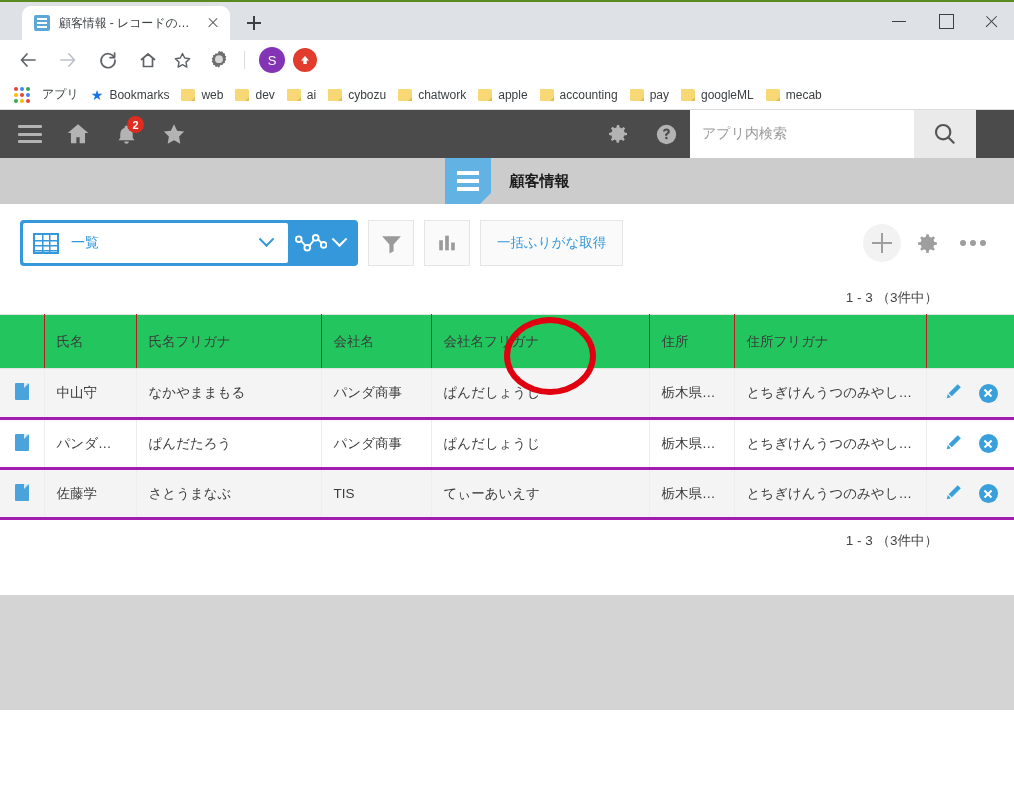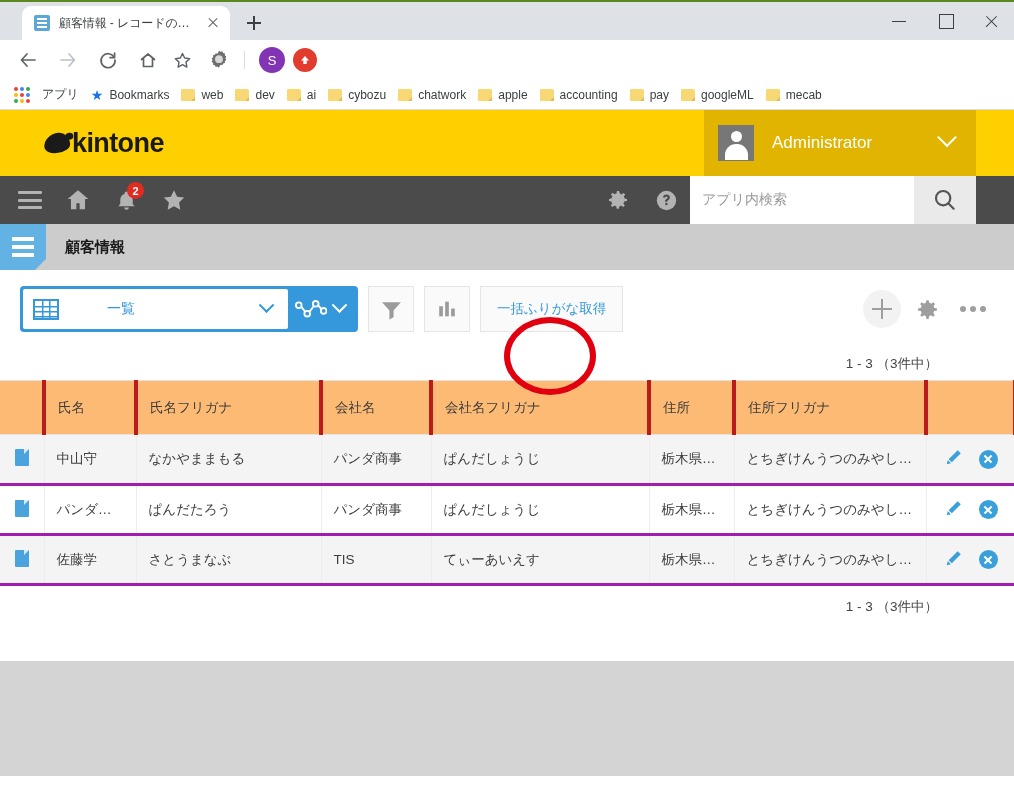--- a/index.html
+++ b/index.html
@@ -489,17 +489,6 @@
       </span>
   </div>
 
-  <div class="kt-header">
-    <div class="kt-logo">
-      <span class="kt-blob"></span>
-      <span>kintone</span>
-    </div>
-    <div class="kt-user">
-      <span class="kt-user-avatar"></span>
-      <span class="kt-user-name">Administrator</span>
-      <span class="kt-caret"></span>
-    </div>
-  </div>
 
   <div class="kt-navbar">
     <div class="kt-nav-icon first">

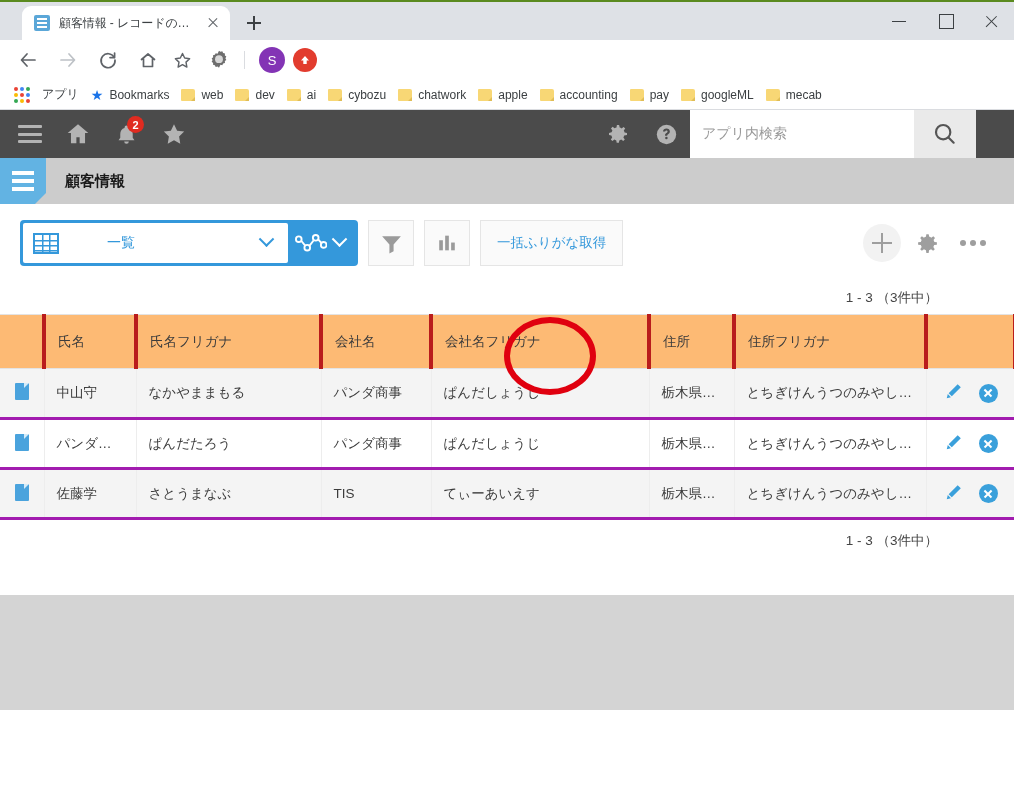--- a/index.html
+++ b/index.html
@@ -219,7 +219,7 @@
   .kt-nav-spacer { width: 38px; }
 
   .kt-apptitle {
-    height: 46px; background: #ccc; display: flex; align-items: center;
+    height: 46px; background: #ccc; display: flex; align-items: center; justify-content: center;
   }
   .kt-app-icon {
     width: 46px; height: 46px; background: #62b3e3; flex: 0 0 auto;

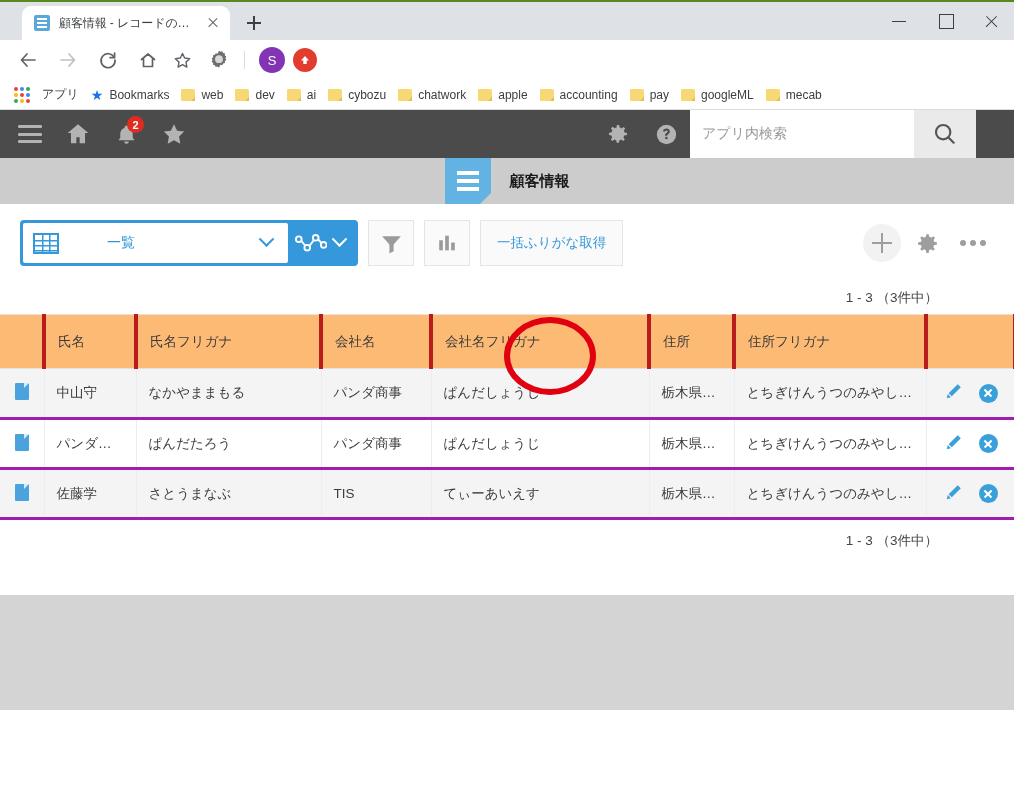--- a/index.html
+++ b/index.html
@@ -262,7 +262,7 @@
   }
   .view-select-inner {
     flex: 1 1 auto; height: 40px; background: #fff; border-radius: 2px;
-    display: flex; align-items: center; padding: 0 10px; gap: 36px;
+    display: flex; align-items: center; padding: 0 10px;
   }
   .view-grid-icon {
     width: 26px; height: 21px; border: 2px solid #3498db; flex: 0 0 auto;

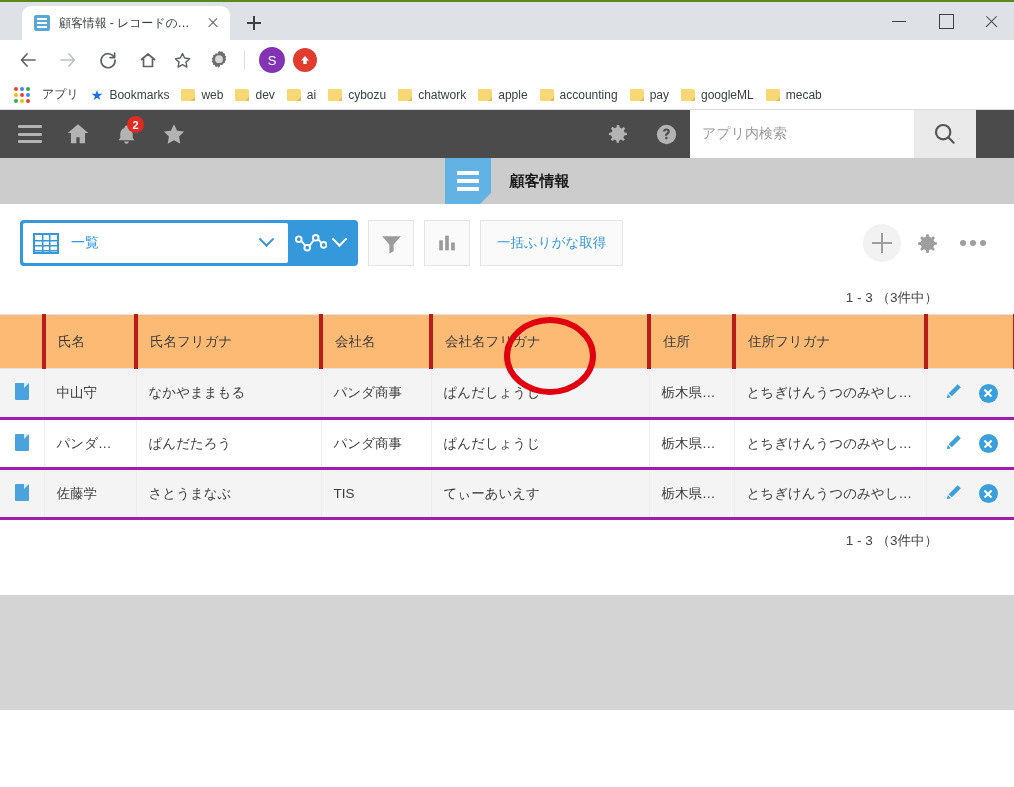--- a/index.html
+++ b/index.html
@@ -321,8 +321,8 @@
   .kt-table-wrap { background: #fff; }
   table.kt-table { width: 100%; border-collapse: collapse; table-layout: fixed; }
   table.kt-table th {
-    height: 54px; background: #fdba74; border-top: 1px solid #e3e3e3;
-    border-bottom: 1px solid #e3e3e3; border-right: 4px solid #b91c1c;
+    height: 54px; background: #22c55e; border-top: 1px solid #e3e3e3;
+    border-bottom: 1px solid #e3e3e3; border-right: 1px solid #b91c1c;
     font-weight: normal; font-size: 13.5px; color: #3c3c3c;
     text-align: left; padding: 0 12px; vertical-align: middle;
   }

